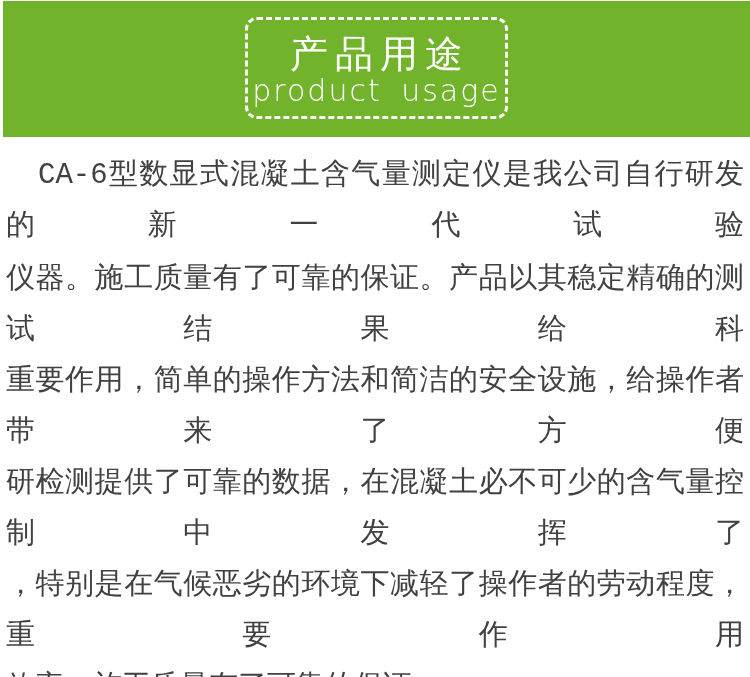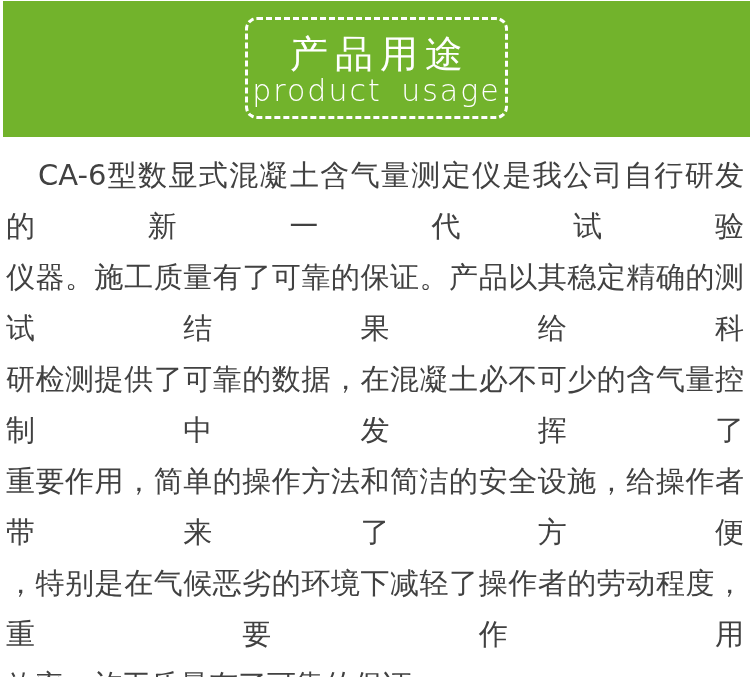--- a/index.html
+++ b/index.html
@@ -80,6 +80,7 @@
   }
   .text-line.indent {
     text-indent: 32px;
+    font-family: Liberation Mono, monospace;
   }
 </style>
 </head>

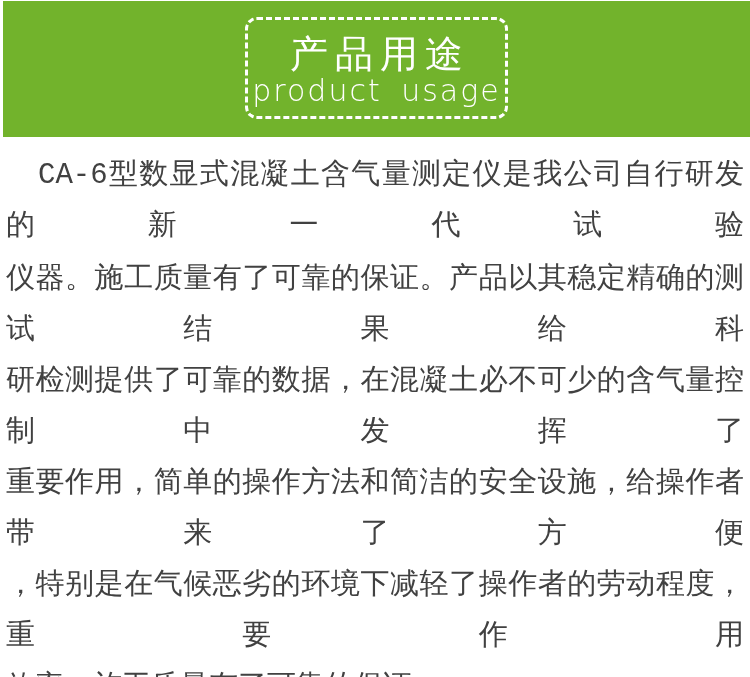--- a/index.html
+++ b/index.html
@@ -99,8 +99,8 @@
 
   <div class="text-line justify indent">CA-6型数显式混凝土含气量测定仪是我公司自行研发的新一代试验</div>
       <div class="text-line justify">仪器。施工质量有了可靠的保证。产品以其稳定精确的测试结果给科</div>
+      <div class="text-line justify">重要作用，简单的操作方法和简洁的安全设施，给操作者带来了方便</div>
       <div class="text-line justify">研检测提供了可靠的数据，在混凝土必不可少的含气量控制中发挥了</div>
-      <div class="text-line justify">重要作用，简单的操作方法和简洁的安全设施，给操作者带来了方便</div>
       <div class="text-line justify">，特别是在气候恶劣的环境下减轻了操作者的劳动程度，重要作用</div>
       <div class="text-line">效率，施工质量有了可靠的保证。</div>
     </div>

